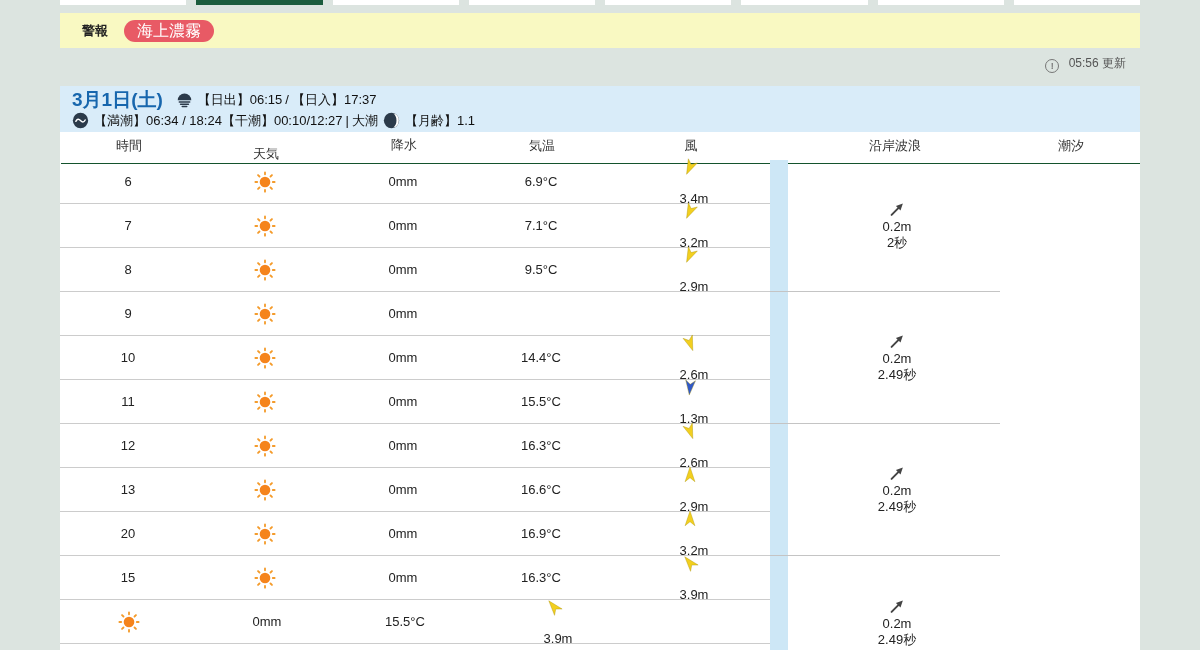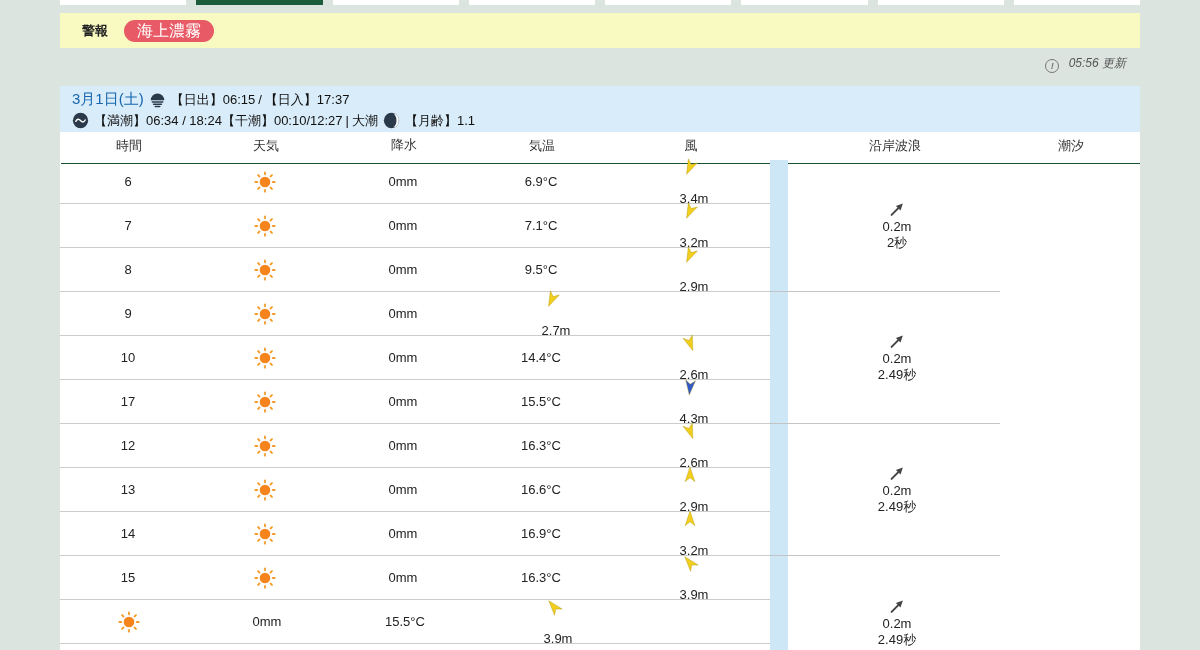--- a/index.html
+++ b/index.html
@@ -22,7 +22,7 @@
     padding:3px 13px;border-radius:12px;line-height:16px;cursor:pointer;}
 
   
-  .update-row{position:absolute;top:55px;left:0;width:1126px;text-align:right;font-size:12px;color:#555;font-style:italic;}
+  .update-row{position:absolute;top:55px;left:0;width:1126px;text-align:right;font-size:12px;color:#555;}
   .info-ic{display:inline-block;width:12px;height:12px;border:1.5px solid #777;border-radius:50%;
     font-size:9px;line-height:12px;text-align:center;color:#777;font-weight:bold;vertical-align:-2px;margin-right:6px;}
 

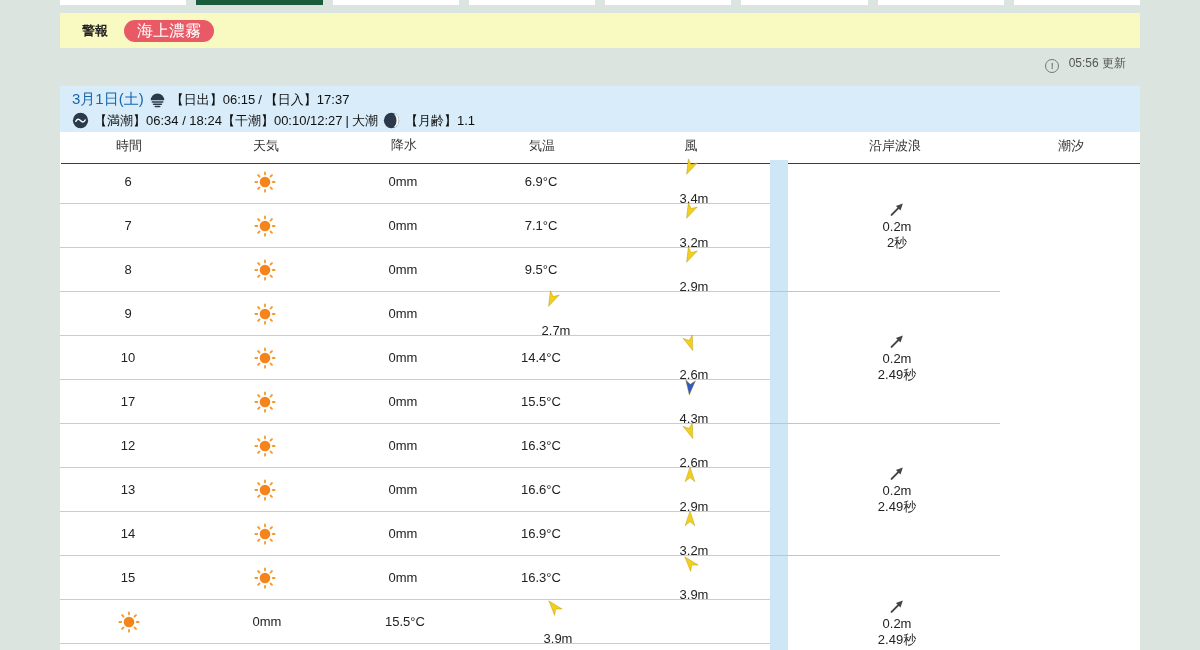--- a/index.html
+++ b/index.html
@@ -30,7 +30,7 @@
   .day-header{position:absolute;top:86px;left:60px;width:1080px;height:46px;background:#d9ecf9;
     box-sizing:border-box;padding:3px 0 0 12px;}
   .dh-line{display:flex;align-items:center;height:21px;font-size:13px;color:#111;}
-  .dh-date{color:#1766ad;font-weight:normal;font-size:15px;margin-right:0;}
+  .dh-date{color:#1766ad;font-weight:bold;font-size:19px;margin-right:8px;}
   .dh-ic{margin:0 5px;display:inline-flex;}
   .dh-sep{margin:0 3px;}
 

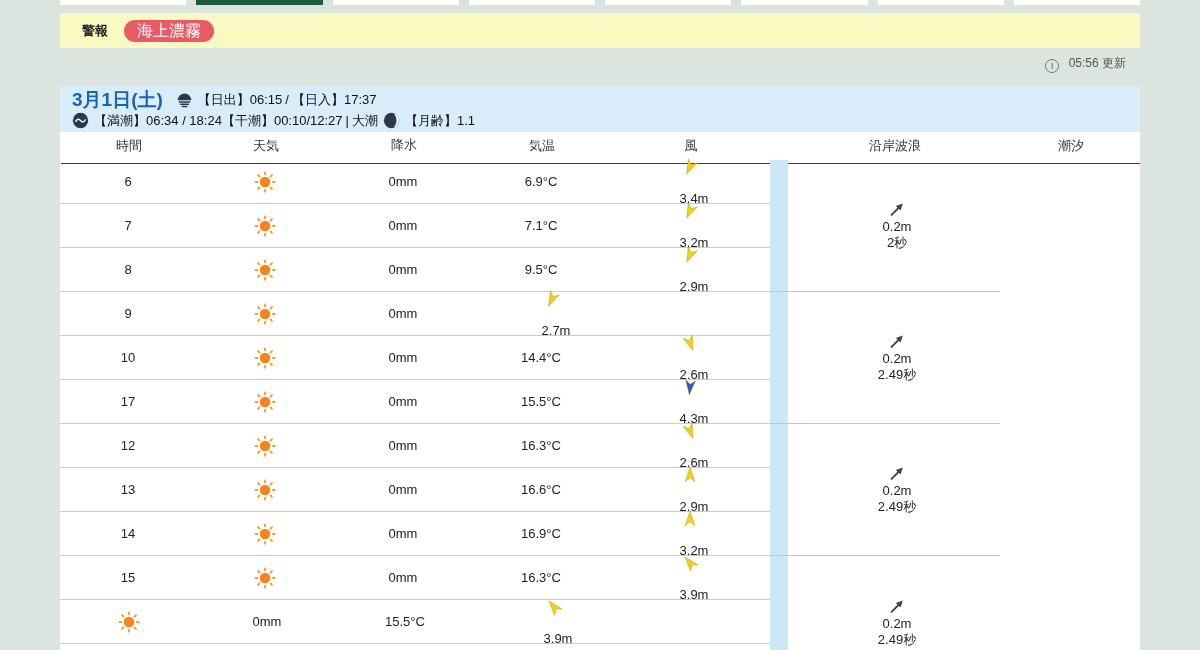--- a/index.html
+++ b/index.html
@@ -132,7 +132,7 @@
 <div class="table">
   <div class="thead" id="thead">
       <span class="th" style="left: 68px;">時間</span>
-      <span class="th" style="left: 205px;">天気</span>
+      <span class="th" style="left: 205px; margin-top: 8px;">天気</span>
       <span class="th" style="left: 343px; font-family: Liberation Mono, monospace;">降水</span>
       <span class="th" style="left: 481px;">気温</span>
       <span class="th" style="left: 630px;">風</span>

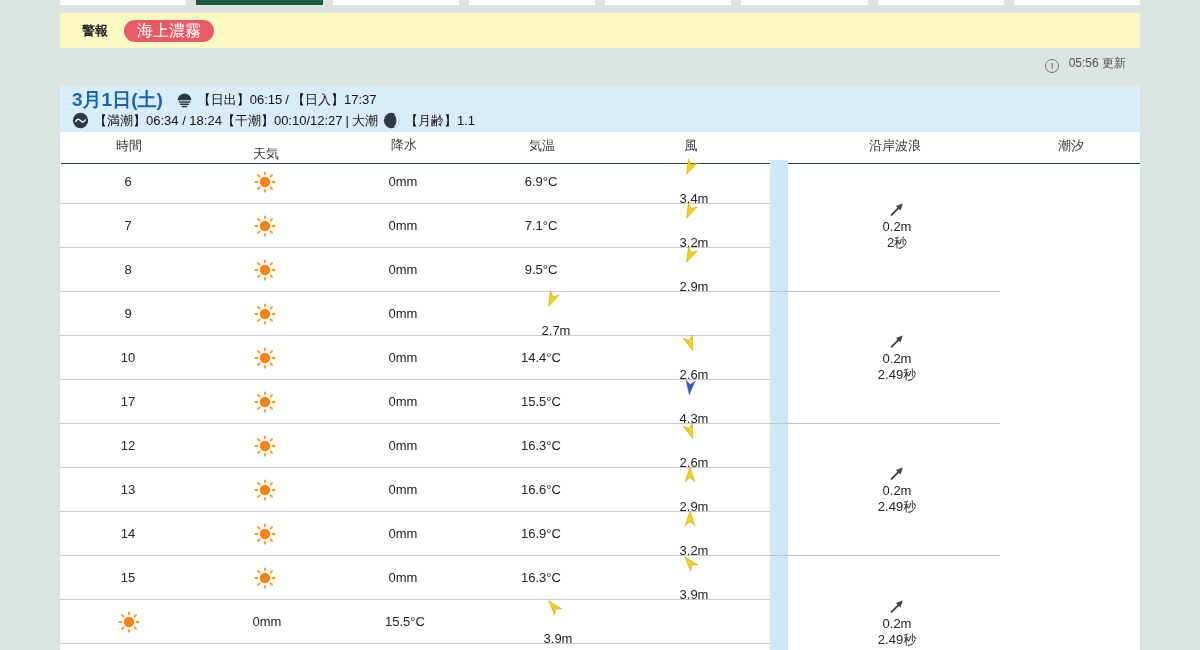--- a/index.html
+++ b/index.html
@@ -236,12 +236,6 @@
   </svg>
         </div>
         <div class="c cp">0mm</div>
-        <div class="c cwind">
-          <span class="warrow" style="transform:rotate(205deg)"><svg width="18" height="18" viewBox="0 0 20 20">
-    <path d="M10 1 L15.5 17.5 L10 13 L4.5 17.5 Z" fill="#f2cf1f" stroke="#a98f00" stroke-width="0.4"></path>
-  </svg></span>
-          <span class="wval">2.7m</span>
-        </div>
       </div>
       <div class="trow">
         <div class="c ct">10</div>

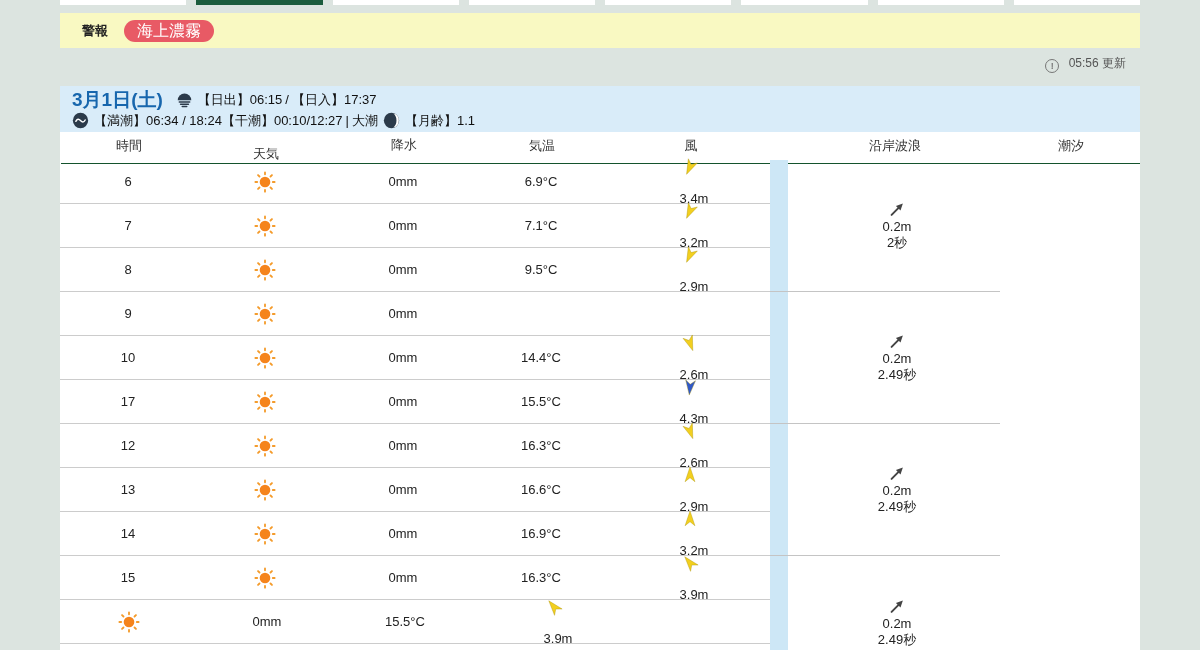--- a/index.html
+++ b/index.html
@@ -264,7 +264,7 @@
         </div>
       </div>
       <div class="trow">
-        <div class="c ct">17</div>
+        <div class="c ct">11</div>
         <div class="c cw">
           <svg width="22" height="22" viewBox="0 0 24 24">
     <g stroke="#f49b2b" stroke-width="2" stroke-linecap="round">

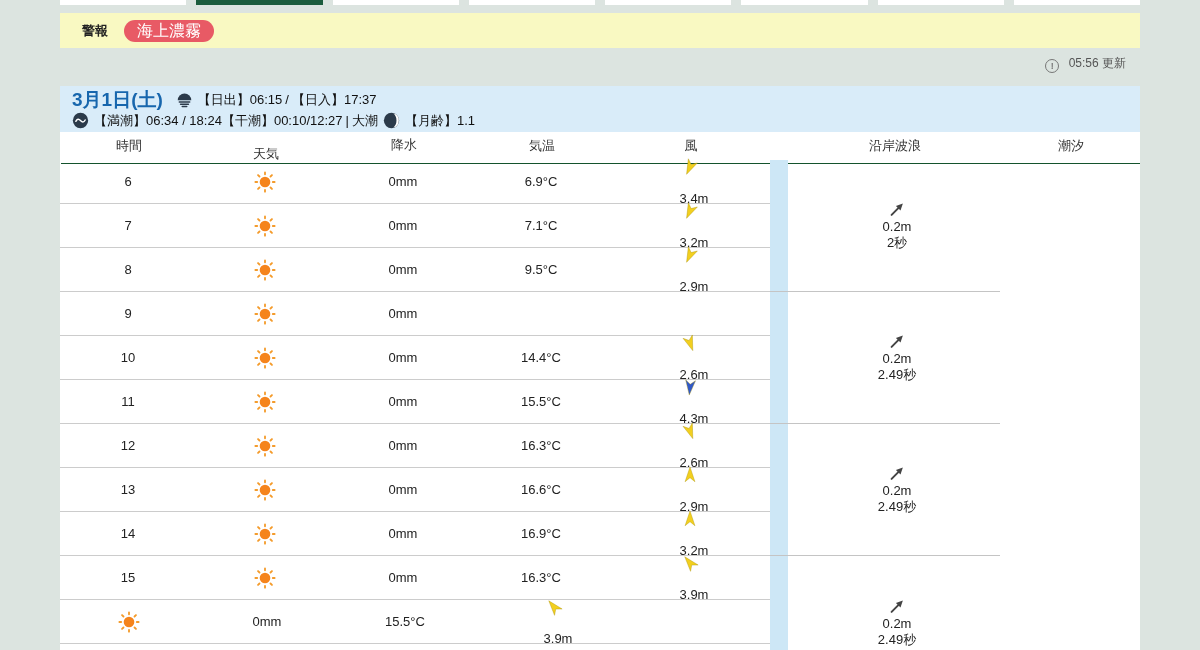--- a/index.html
+++ b/index.html
@@ -286,7 +286,7 @@
           <span class="warrow" style="transform:rotate(185deg)"><svg width="18" height="18" viewBox="0 0 20 20">
     <path d="M10 1 L15.5 17.5 L10 13 L4.5 17.5 Z" fill="#3059c8" stroke="#a98f00" stroke-width="0.4"></path>
   </svg></span>
-          <span class="wval">4.3m</span>
+          <span class="wval">1.3m</span>
         </div>
       </div>
       <div class="trow">

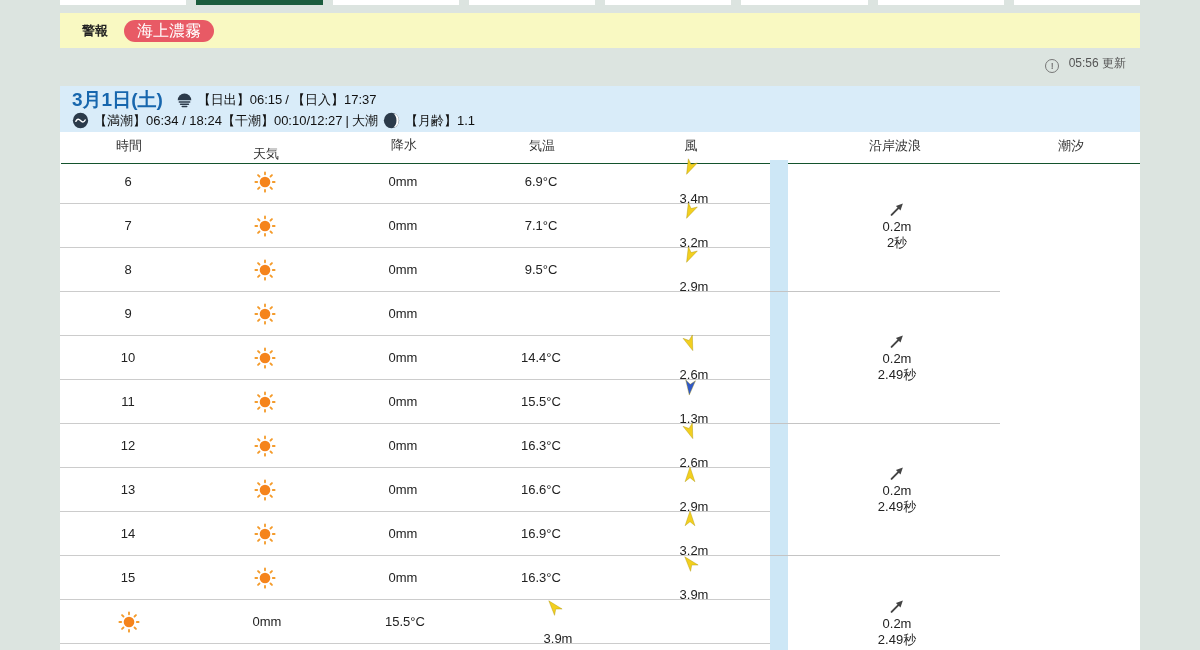--- a/index.html
+++ b/index.html
@@ -342,7 +342,7 @@
         </div>
       </div>
       <div class="trow">
-        <div class="c ct">14</div>
+        <div class="c ct">20</div>
         <div class="c cw">
           <svg width="22" height="22" viewBox="0 0 24 24">
     <g stroke="#f49b2b" stroke-width="2" stroke-linecap="round">

